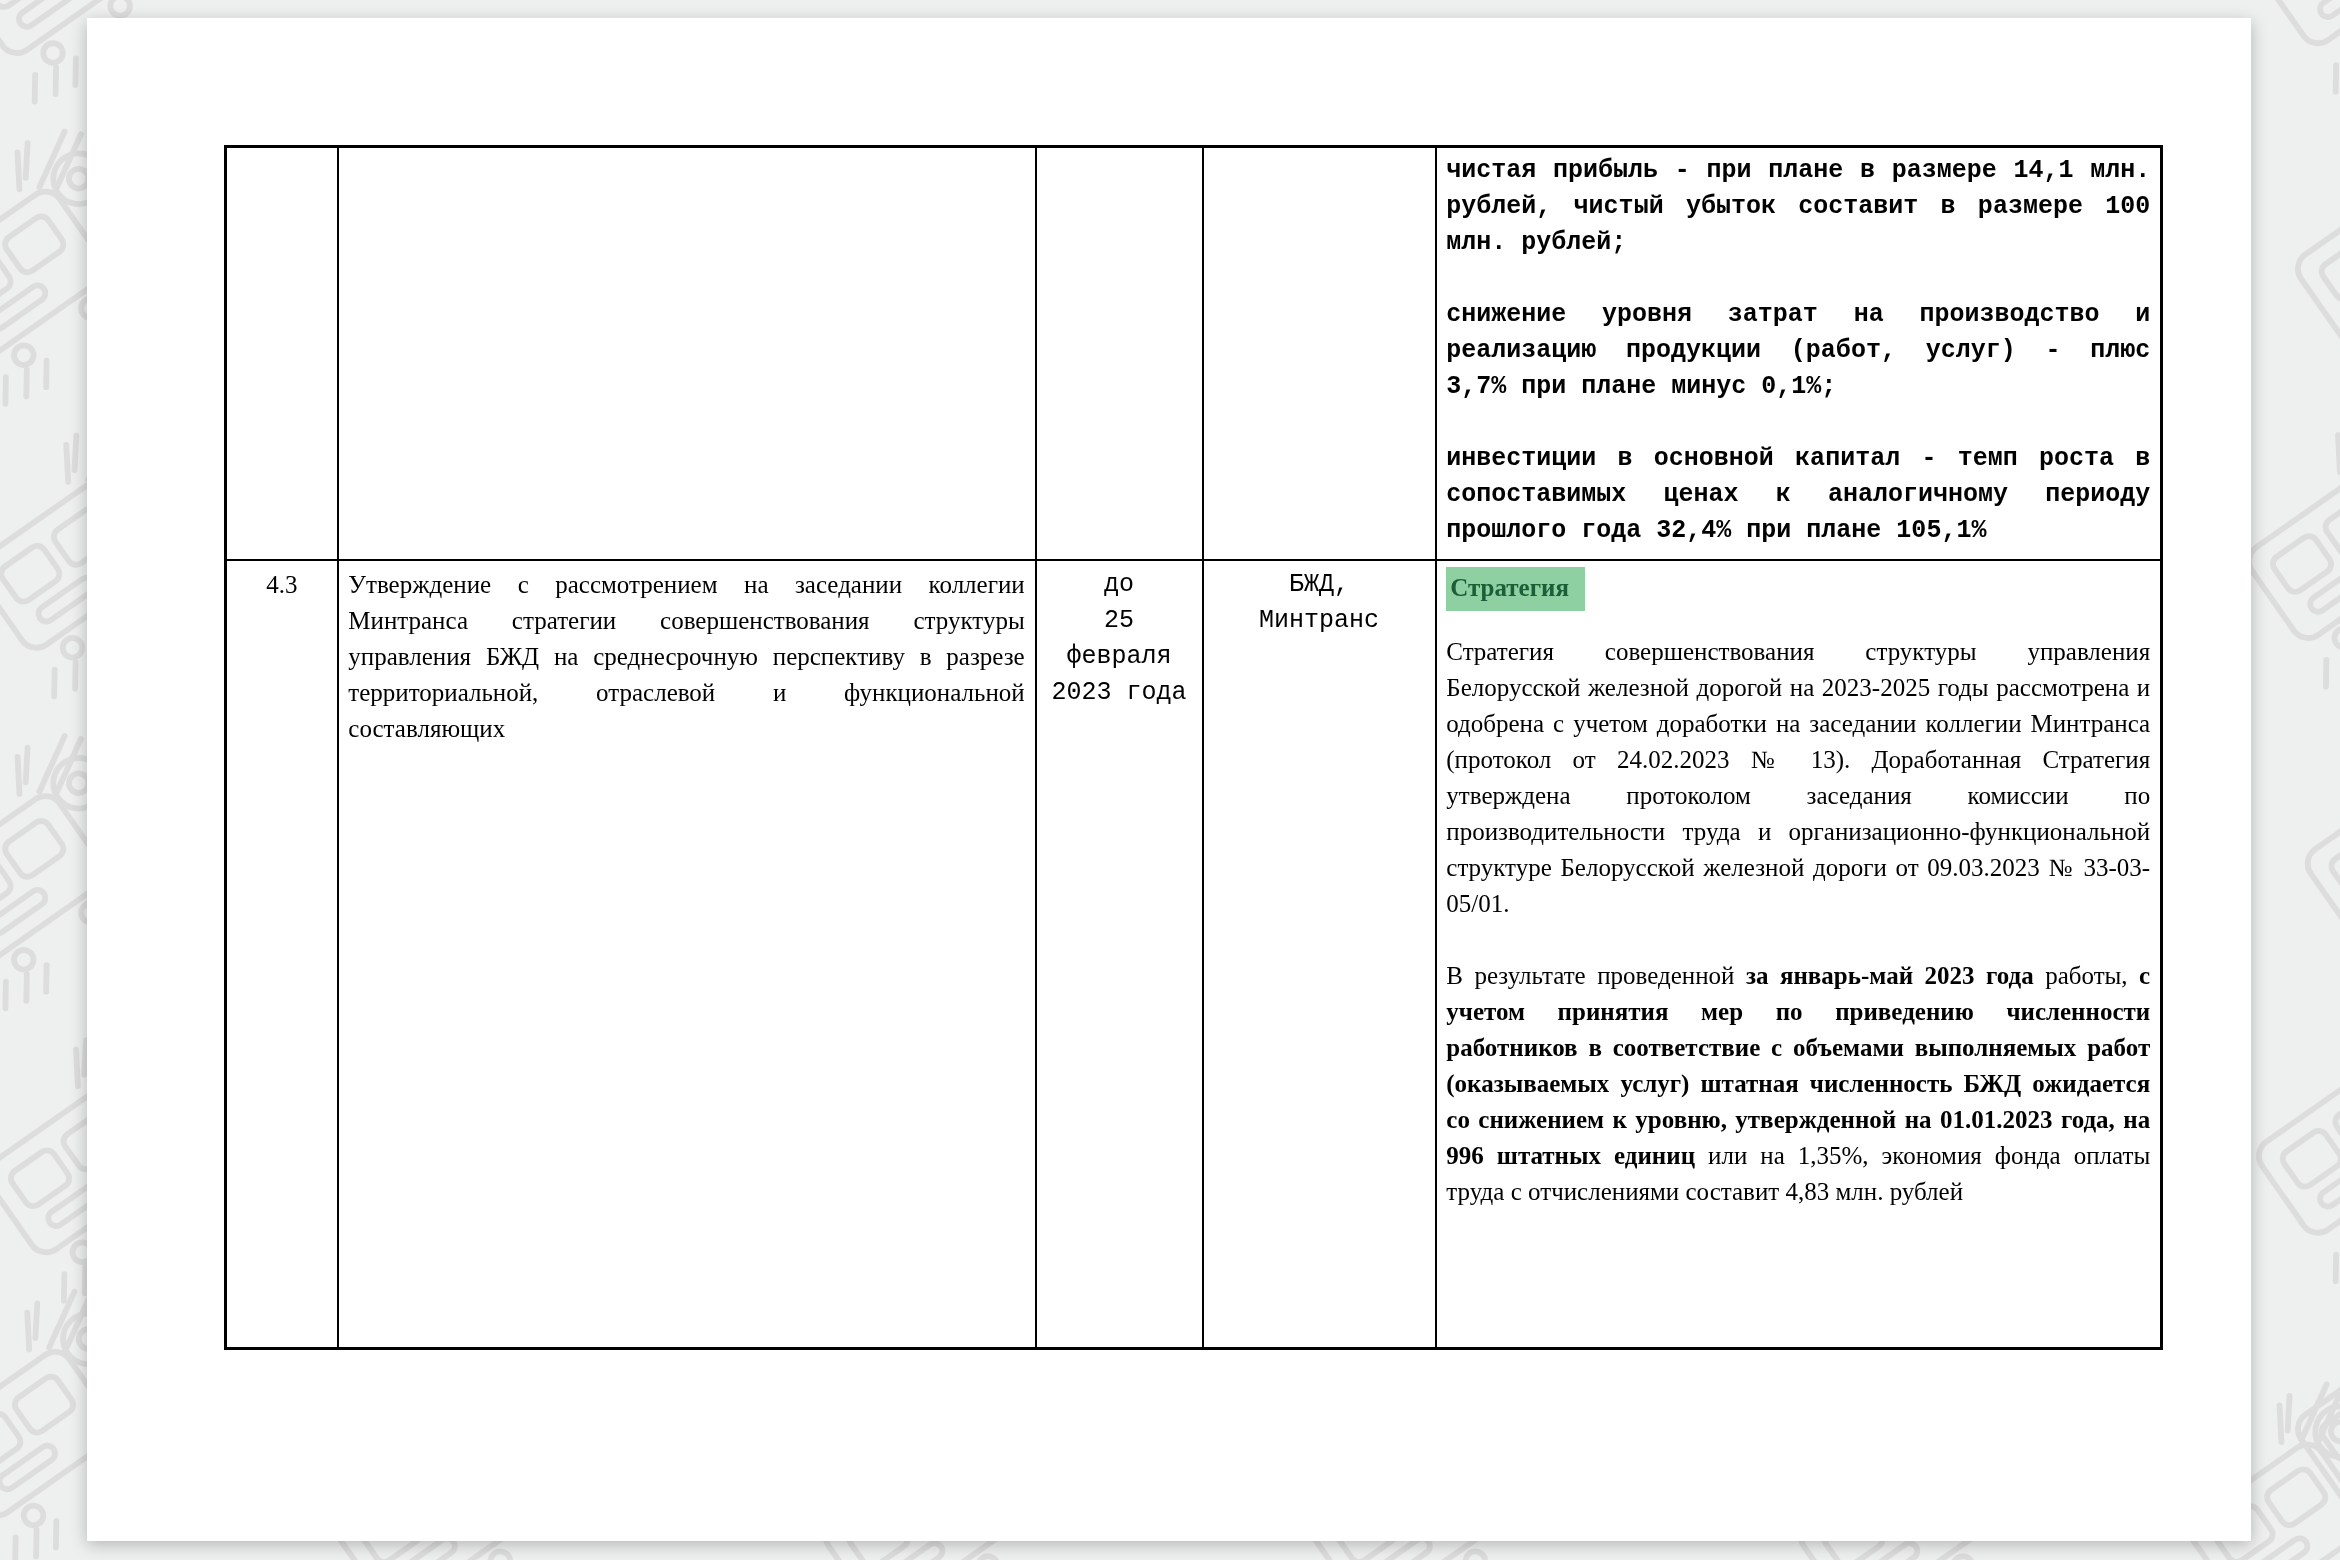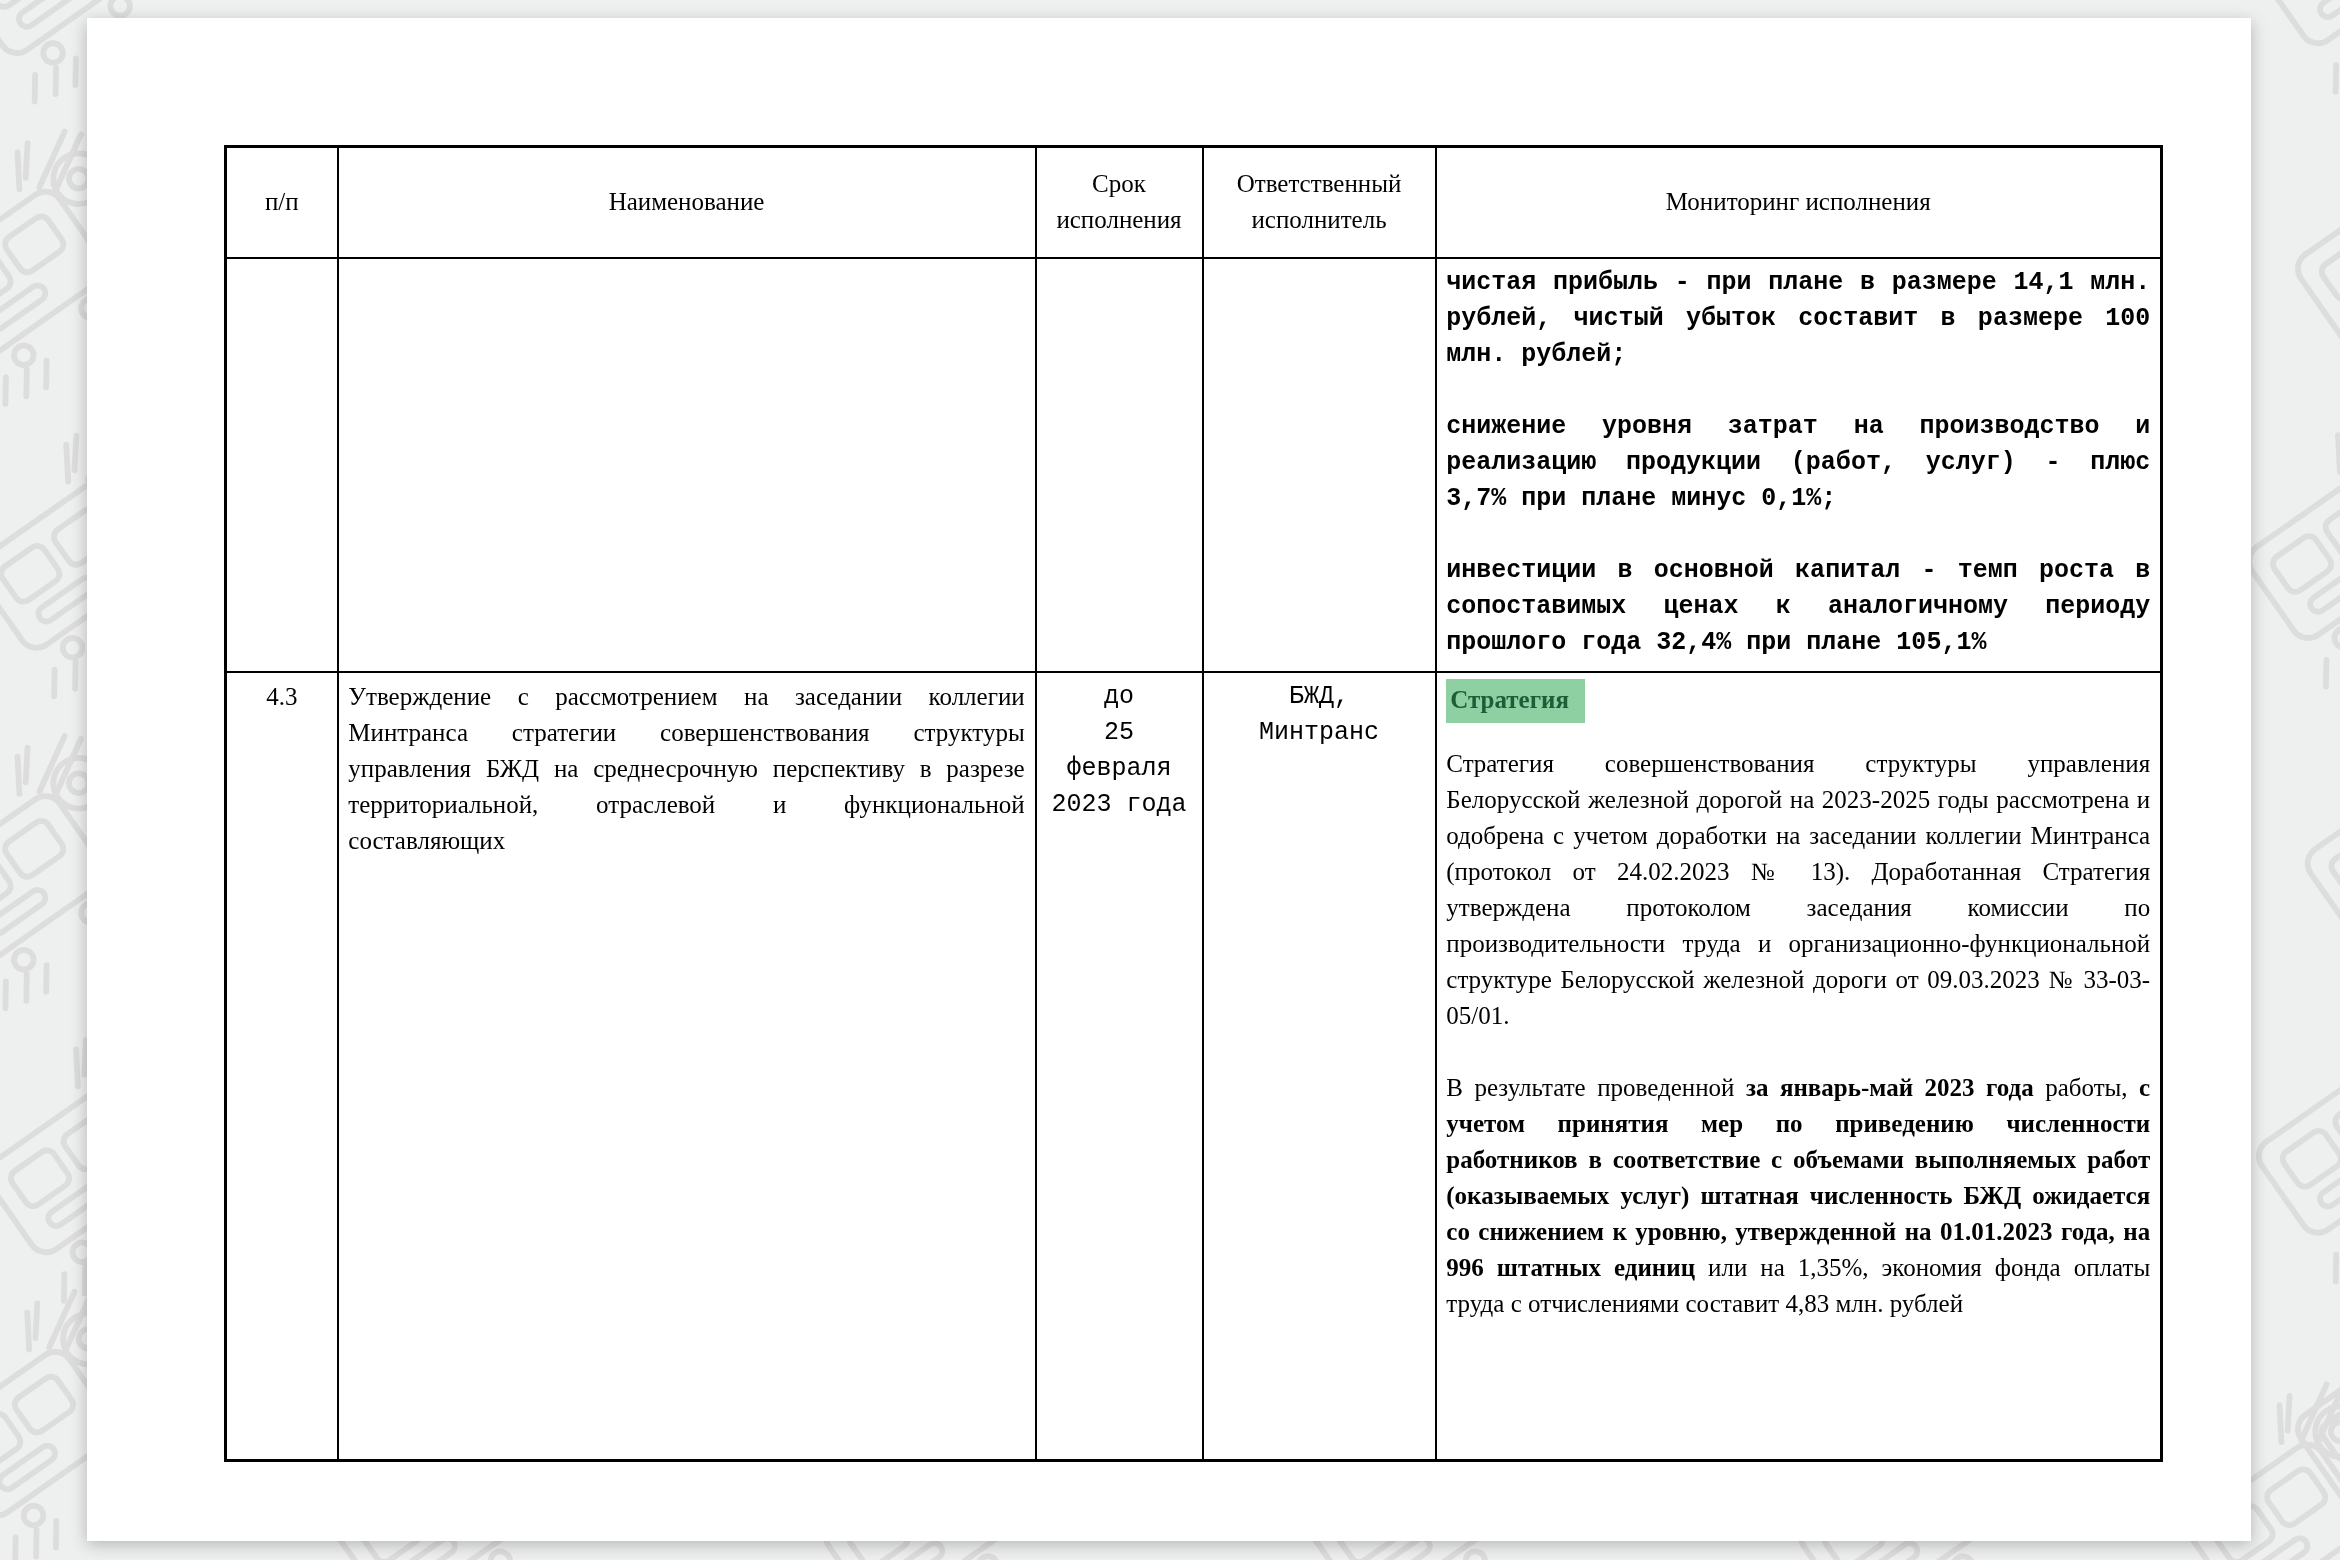--- a/index.html
+++ b/index.html
@@ -107,13 +107,6 @@
       <col style="width:726px">
     </colgroup>
     <tbody>
-        <tr class="header-row">
-      <th>п/п</th>
-      <th>Наименование</th>
-      <th>Срок исполнения</th>
-      <th>Ответственный исполнитель</th>
-      <th>Мониторинг исполнения</th>
-    </tr>
     <tr class="row-cont">
       <td class="center"></td>
       <td class="just"></td>

